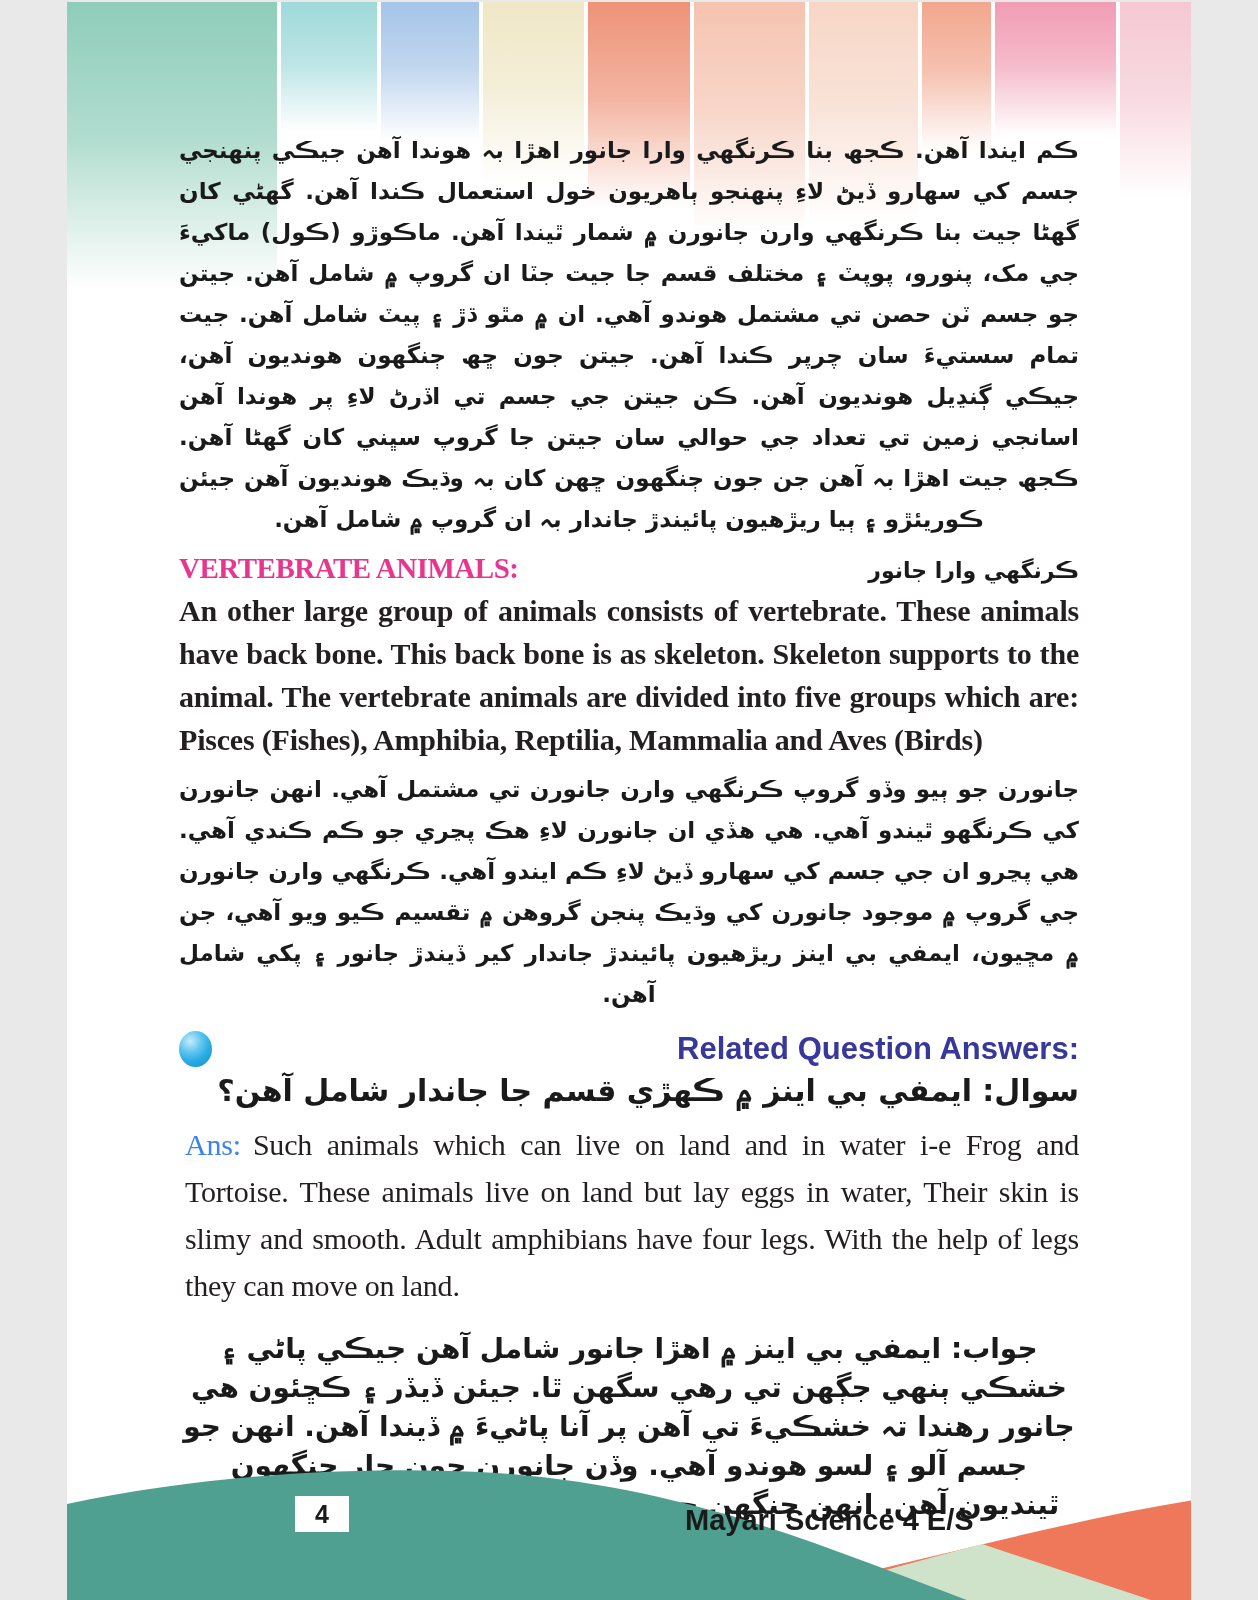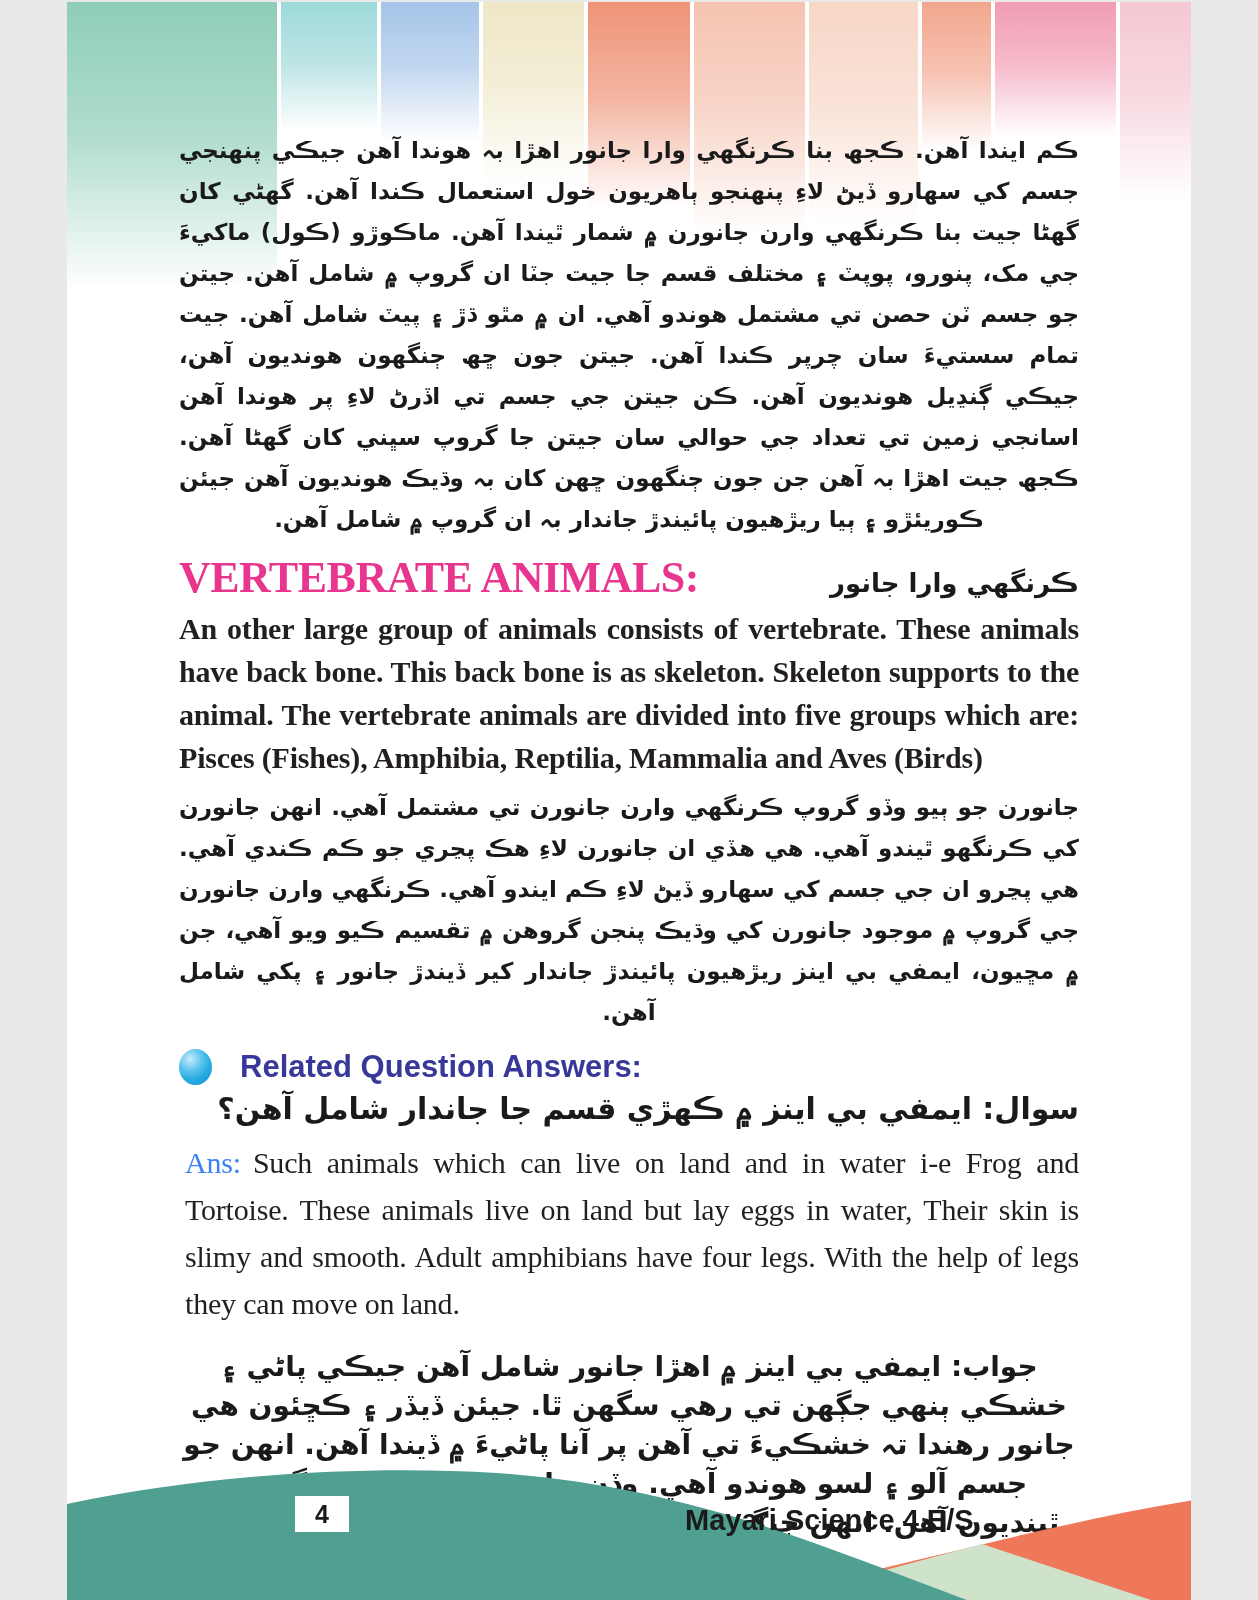--- a/index.html
+++ b/index.html
@@ -39,7 +39,7 @@
     display:flex;justify-content:space-between;align-items:baseline;
   }
   .heading-en{
-    font-size:44px;font-weight:bold;letter-spacing:-0.5px;
+    font-size:29px;font-weight:bold;letter-spacing:-0.5px;
     color:#e8368f;
     text-align:right;
   }

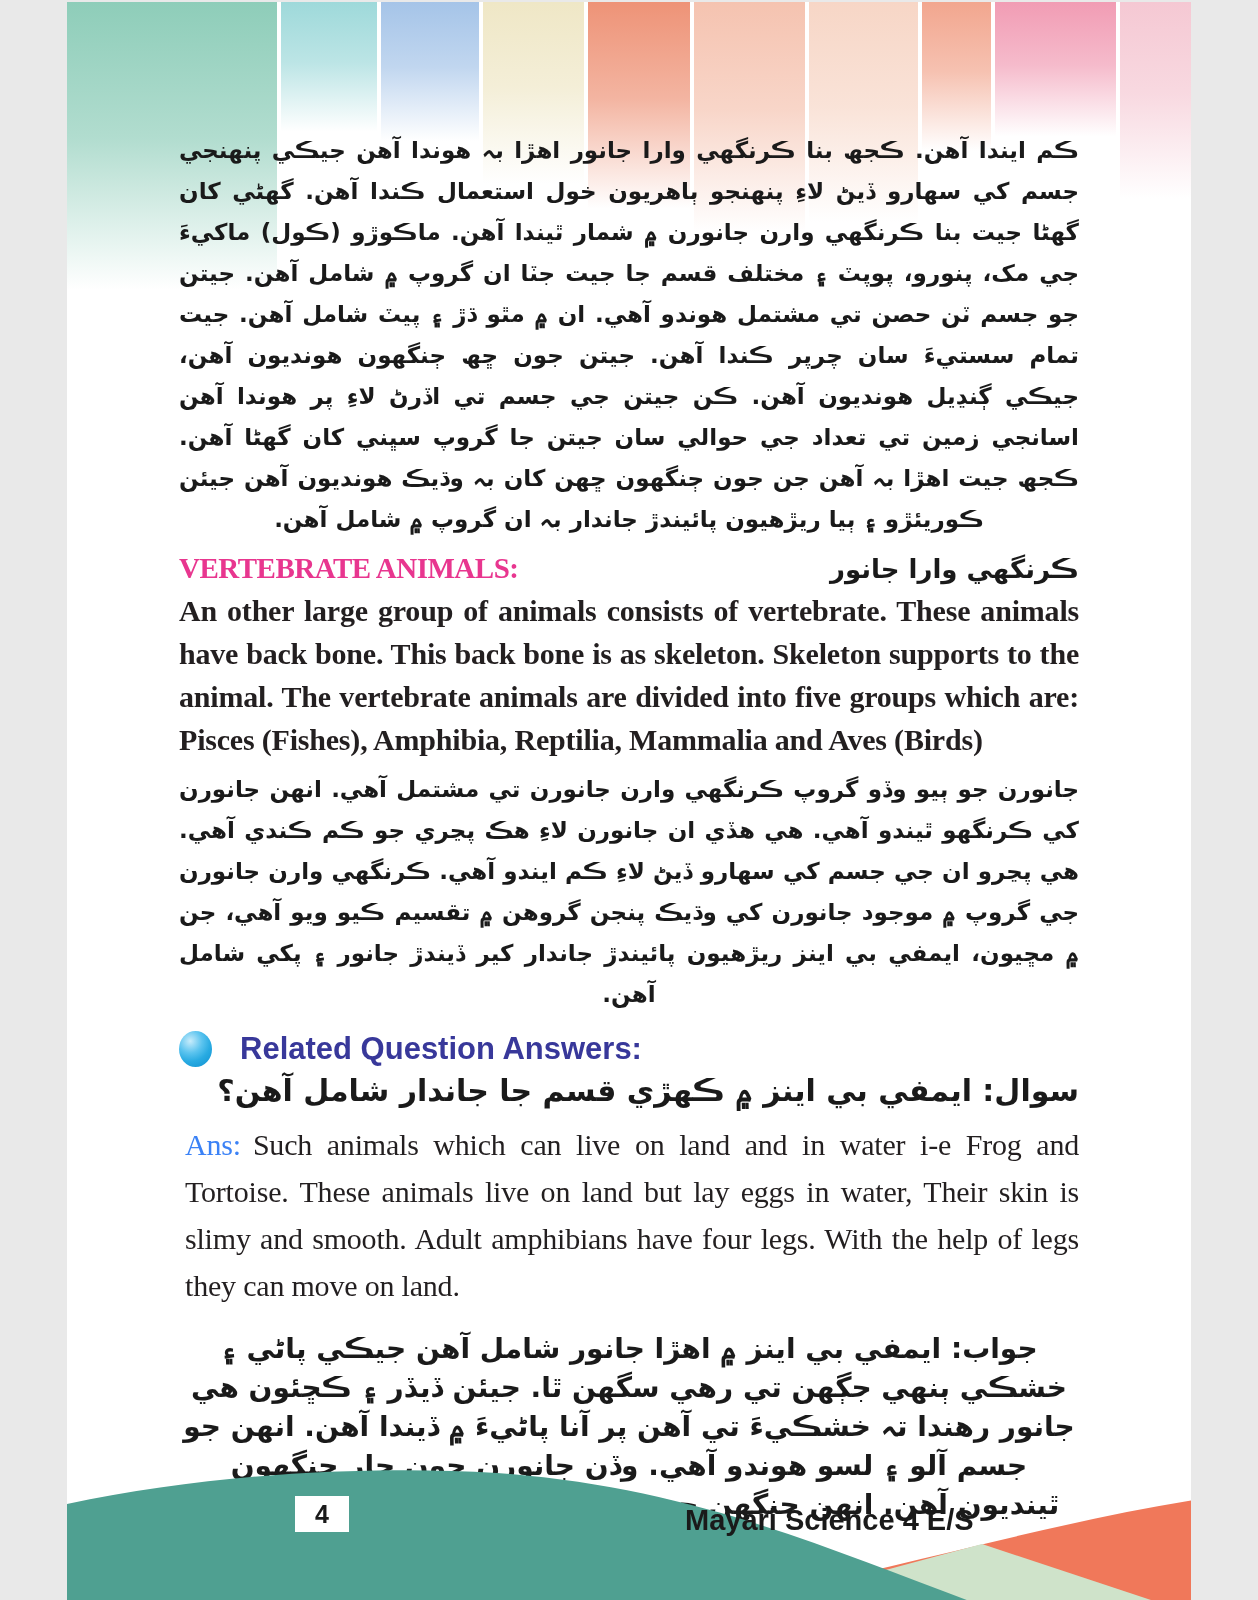--- a/index.html
+++ b/index.html
@@ -45,7 +45,7 @@
   }
   .heading-sd{
     font-family:"DejaVu Sans", sans-serif;direction:rtl;
-    font-size:26px;font-weight:bold;color:#1a1a1a;
+    font-size:22px;font-weight:bold;color:#1a1a1a;
   }
   .en-para{
     font-size:30px;line-height:43px;text-align:justify;

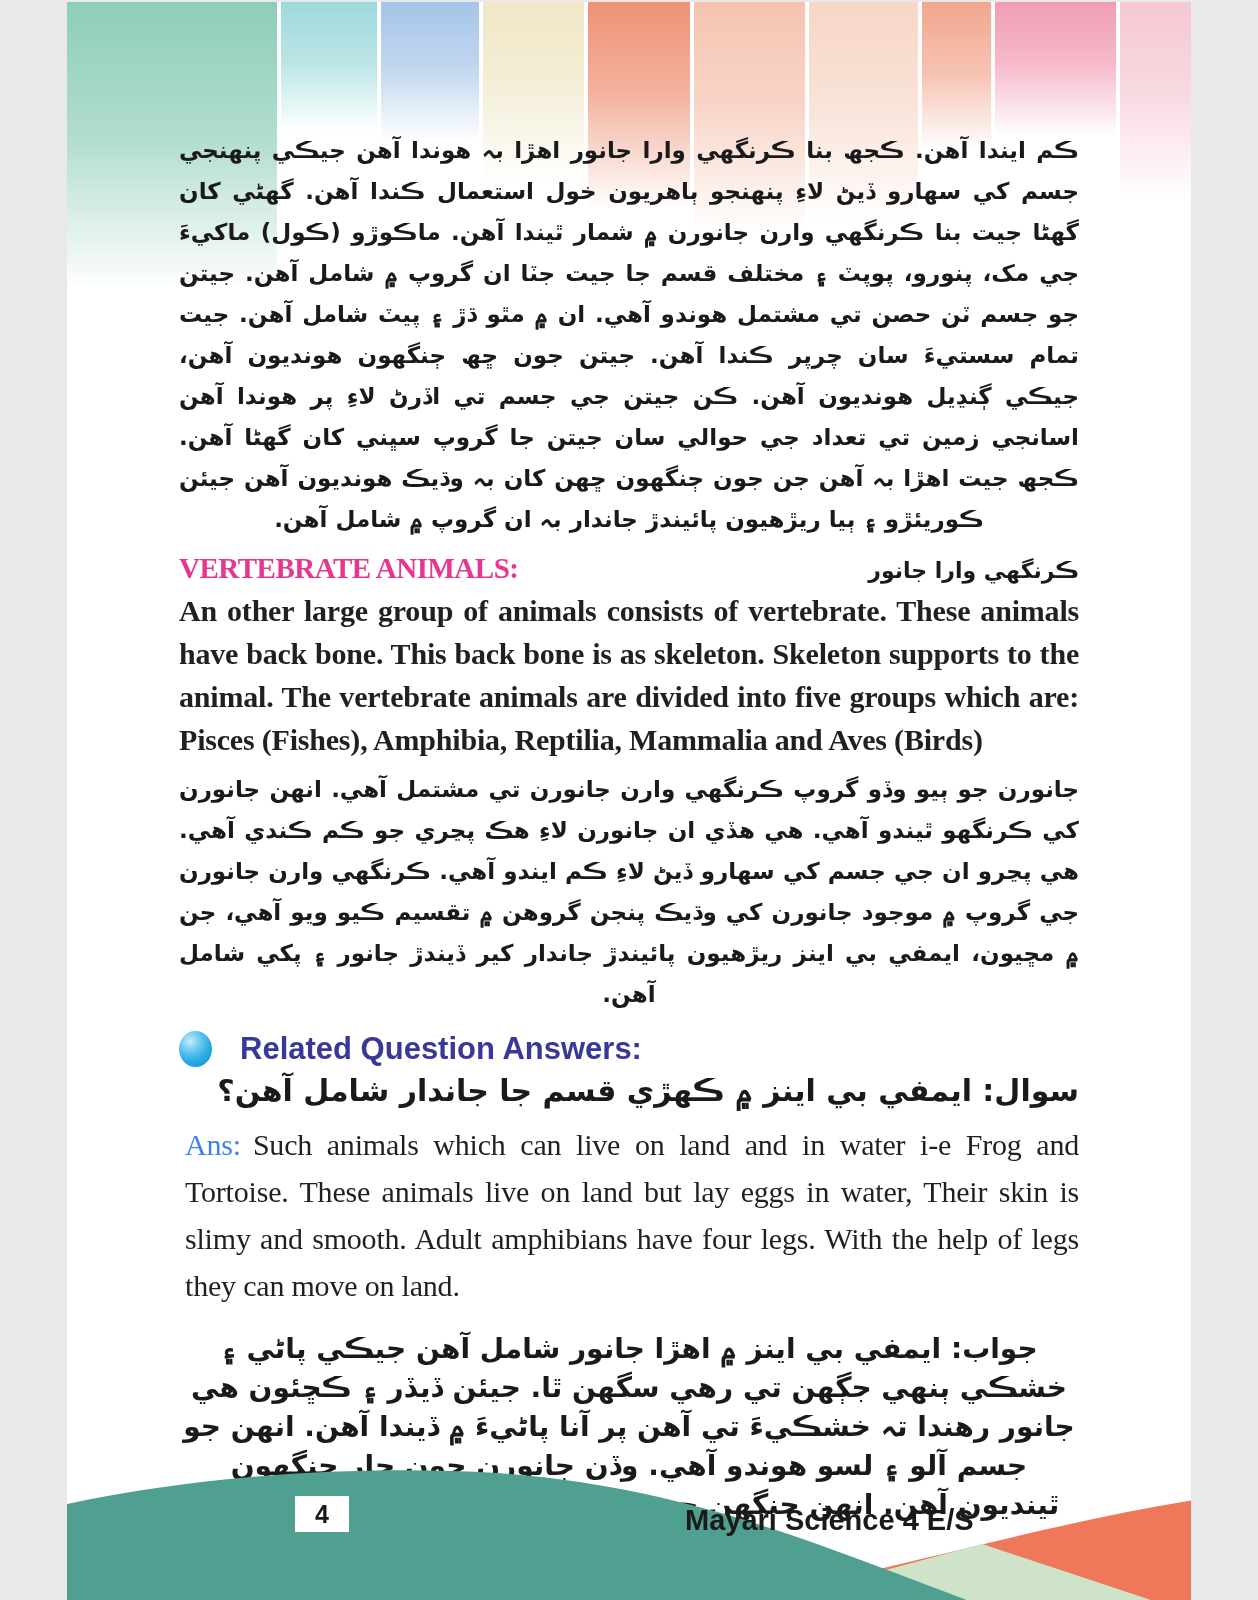--- a/index.html
+++ b/index.html
@@ -55,7 +55,7 @@
   #sd-para2{margin-top:8px;}
   
   .related-row{
-    margin-top:16px;display:flex;align-items:center;gap:28px;
+    margin-top:16px;display:flex;align-items:center;gap:40px;justify-content:space-between;
   }
   .bullet-sphere{
     width:33px;height:36px;border-radius:50%;

